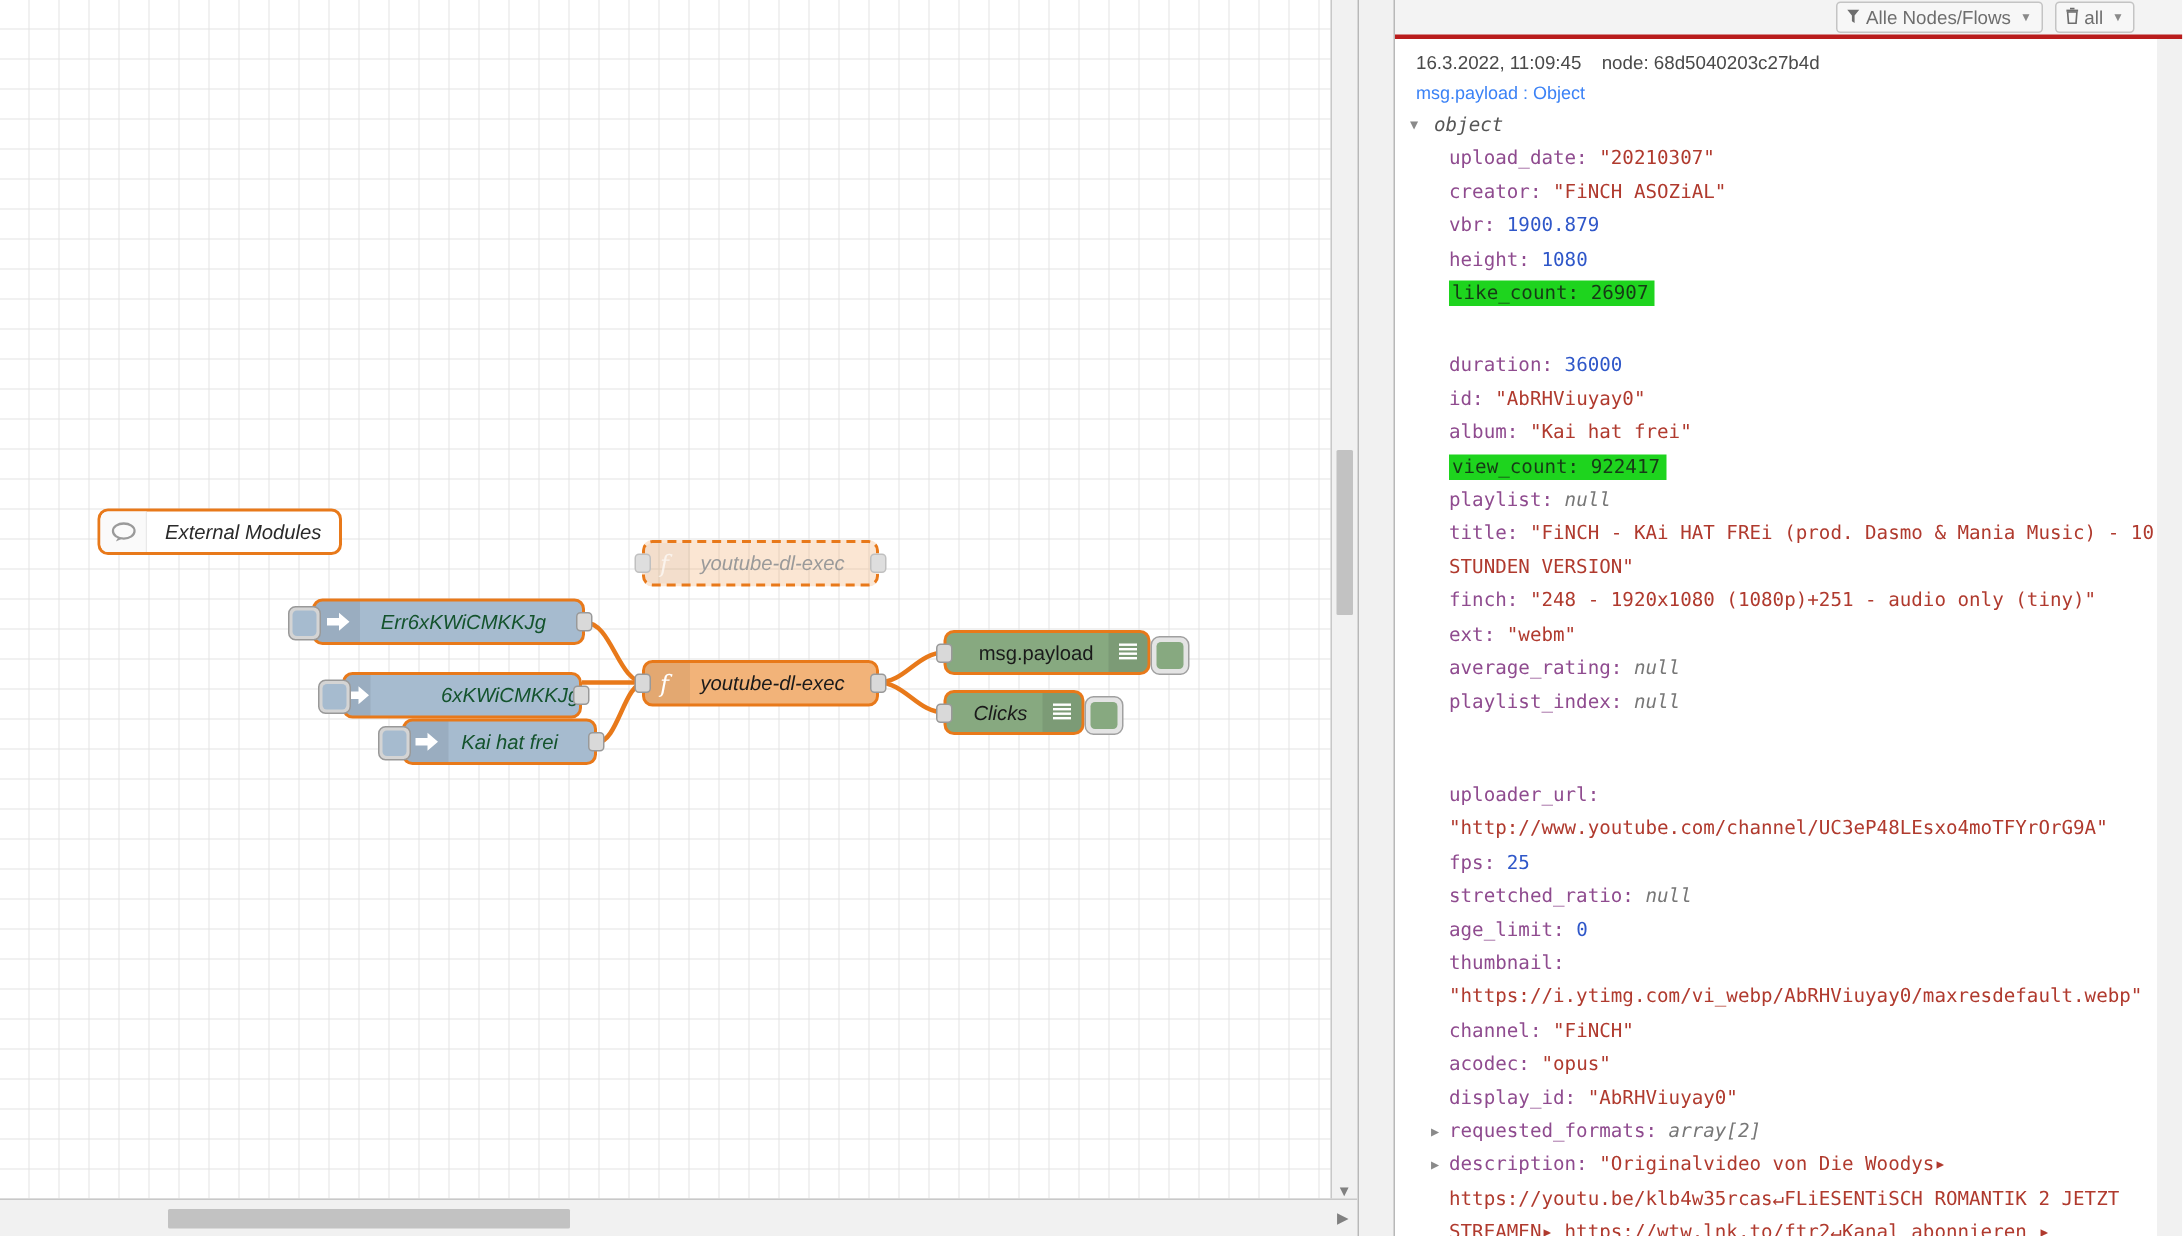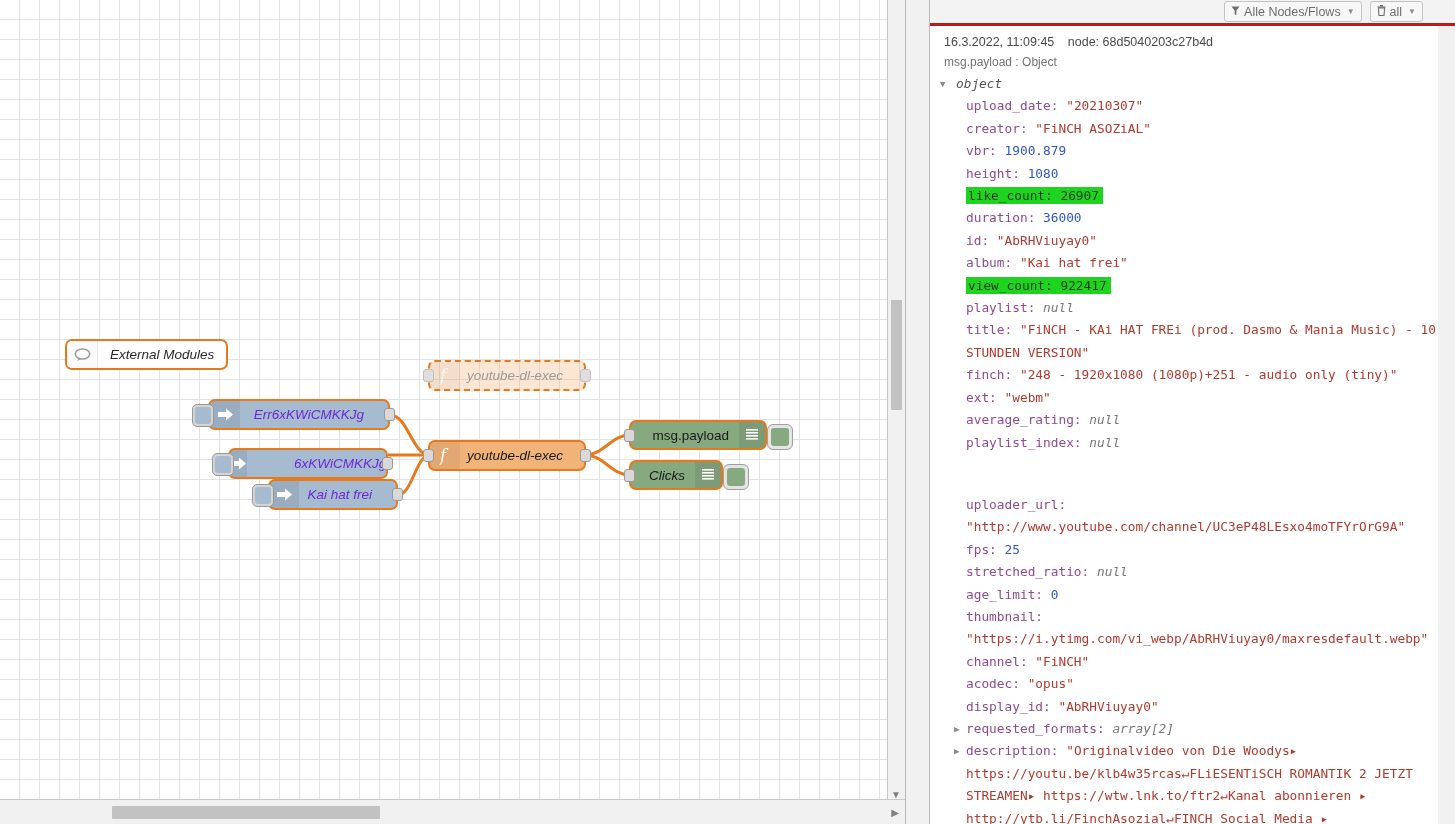--- a/index.html
+++ b/index.html
@@ -167,7 +167,7 @@
   }
   .msg-head .node-id{margin-left:10px;}
   .msg-topic{
-    font-size:12px;color:#737373;padding:6px 0 2px 14px;
+    font-size:12px;color:#3b82f6;padding:6px 0 2px 14px;
   }
   .tree{
     font-family:"DejaVu Sans Mono","Liberation Mono",monospace;

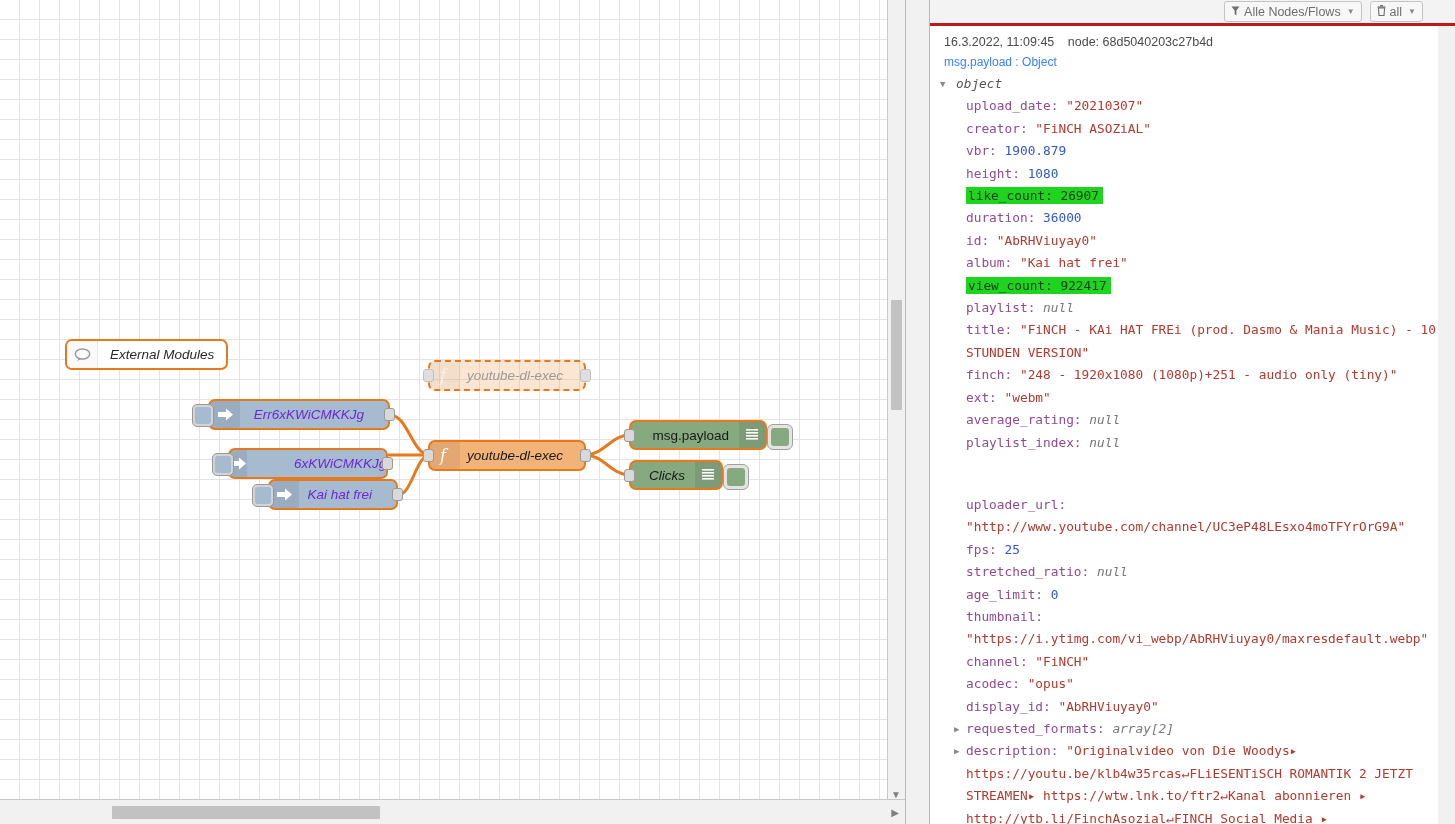--- a/index.html
+++ b/index.html
@@ -367,7 +367,7 @@
           <div class="row" style="padding-left: 14px;"><span><span class="key">vbr: </span><span class="v-num">1900.879</span></span></div>
           <div class="row" style="padding-left: 14px;"><span><span class="key">height: </span><span class="v-num">1080</span></span></div>
           <div class="row" style="padding-left: 14px;"><span class="hl"><span class="key">like_count: </span><span class="v-num">26907</span></span></div>
-          <div class="row" style="padding-left: 14px;"><span><span class="key">duration: </span><span class="v-num">36000</span></span></div>
+          <div class="row" style="padding-left: 14px; margin-top: 26px;"><span><span class="key">duration: </span><span class="v-num">36000</span></span></div>
           <div class="row" style="padding-left: 14px;"><span><span class="key">id: </span><span class="v-str">"AbRHViuyay0"</span></span></div>
           <div class="row" style="padding-left: 14px;"><span><span class="key">album: </span><span class="v-str">"Kai hat frei"</span></span></div>
           <div class="row" style="padding-left: 14px;"><span class="hl"><span class="key">view_count: </span><span class="v-num">922417</span></span></div>

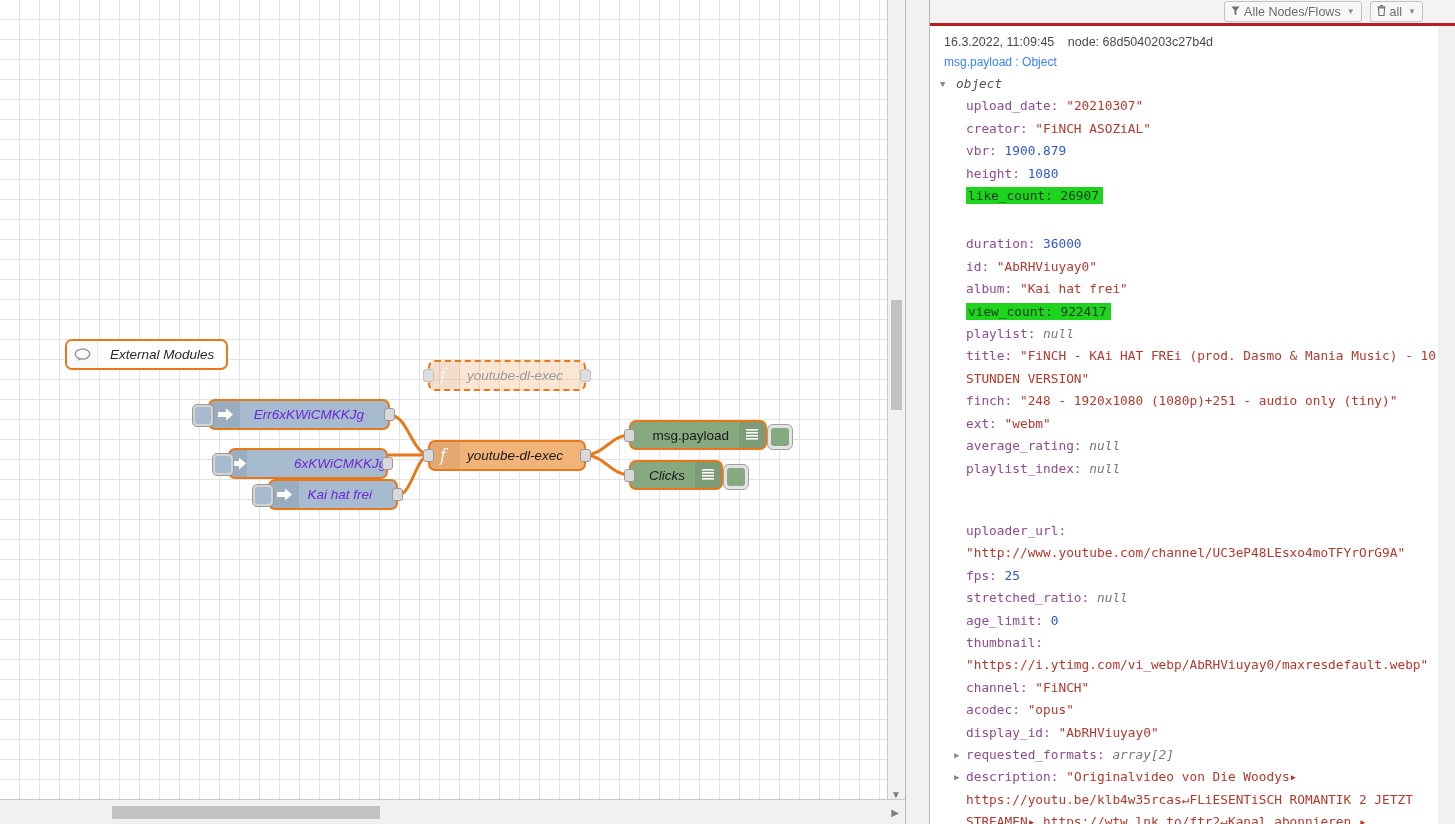--- a/index.html
+++ b/index.html
@@ -50,7 +50,7 @@
   }
   .inject-label{
     flex:1;text-align:right;padding-right:24px;padding-left:8px;
-    font-style:italic;font-size:13.5px;color:#6d28d9;white-space:nowrap;
+    font-style:italic;font-size:13.5px;color:#14532d;white-space:nowrap;
   }
   .inject-btn{
     position:absolute;left:-18px;top:3px;width:22px;height:23px;

